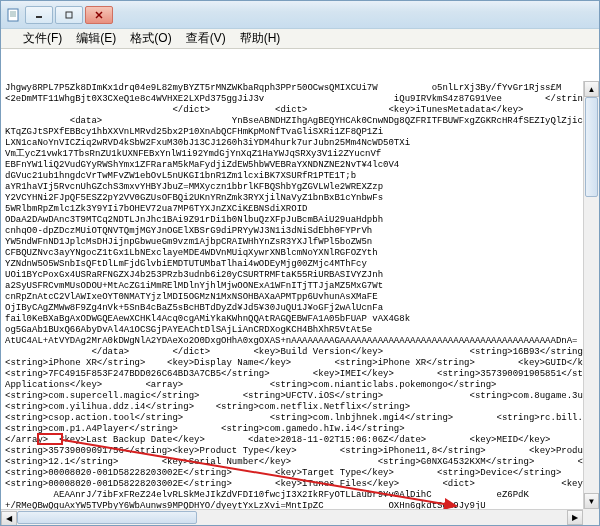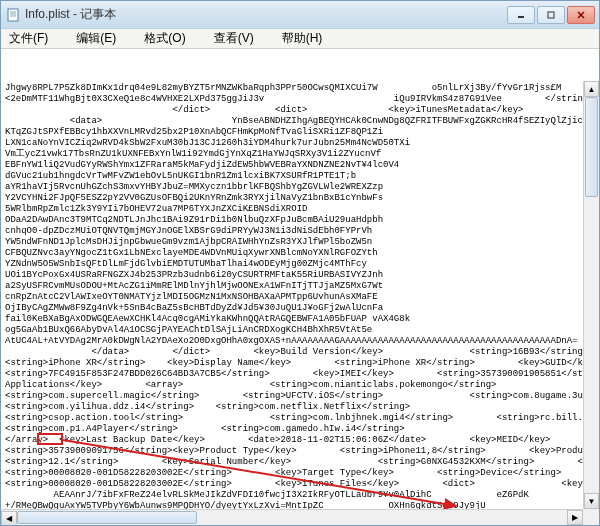--- a/index.html
+++ b/index.html
@@ -42,7 +42,6 @@
           <line x1="4" y1="8" x2="10" y2="8" stroke="#8aa"></line>
         </svg>
     </span>
-    <span class="title">Info.plist - 记事本</span>
     <div class="win-controls">
       <div class="win-btn">
           <svg width="8" height="8">

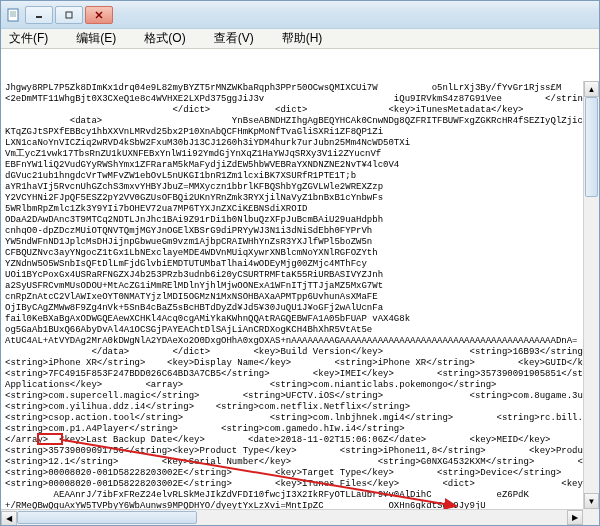--- a/index.html
+++ b/index.html
@@ -11,7 +11,7 @@
 .win-controls { display: flex; gap: 2px; }
 .win-btn { width: 28px; height: 18px; border: 1px solid #9bb8d0; background: linear-gradient(#f0f6fb,#d8e8f4); display: flex; align-items: center; justify-content: center; font-size: 10px; cursor: pointer; border-radius: 2px; }
 .win-btn.close { background: linear-gradient(#f5c6b8,#e89080); border-color:#d07060; }
-.menubar { height: 20px; background: #f4f4f0; border-bottom: 1px solid #d0d0c8; display: flex; align-items: center; padding: 0 2px; gap: 16px; font-size: 12px; }
+.menubar { height: 20px; background: #f4f4f0; border-bottom: 1px solid #d0d0c8; display: flex; align-items: center; padding: 0 16px; gap: 2px; font-size: 12px; }
 .menubar span { padding: 2px 6px; cursor: pointer; }
 .content { flex: 1; position: relative; overflow: hidden; background: #fff; margin-top: 32px; }
 .textarea-wrap { position: absolute; inset: 0 16px 16px 0; overflow: hidden; }

